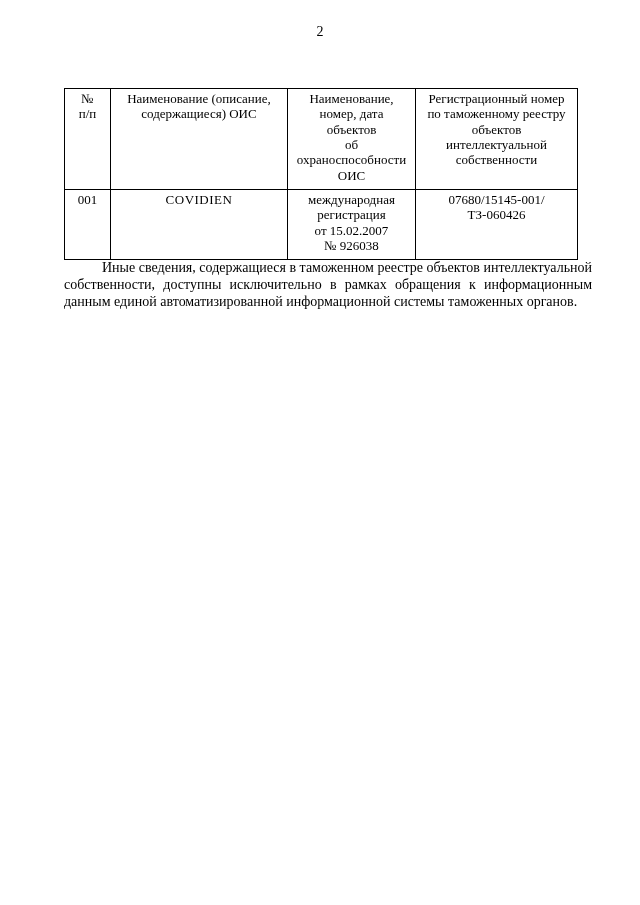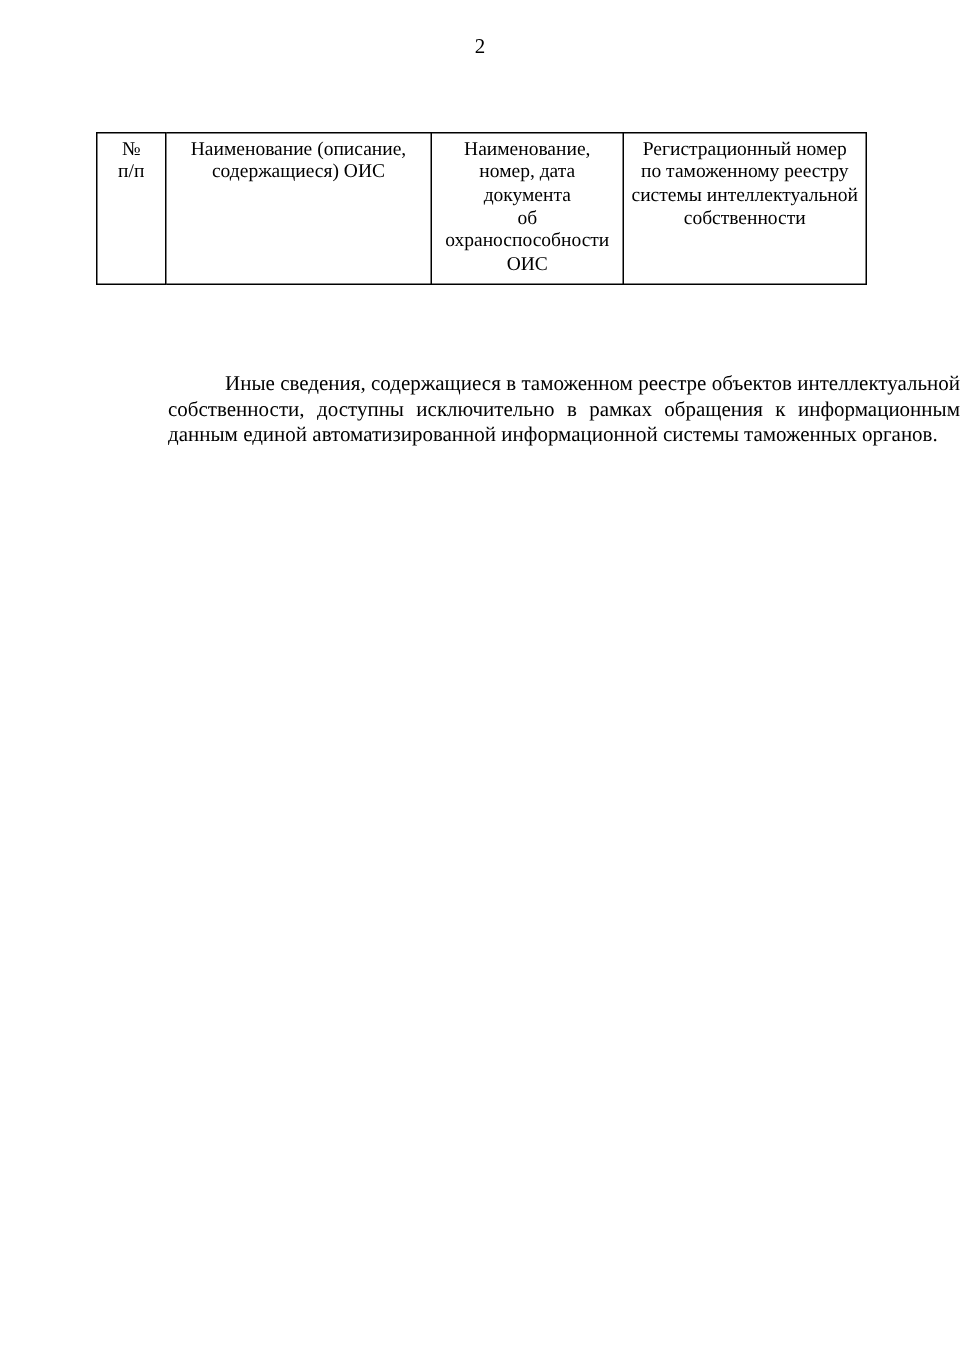--- a/index.html
+++ b/index.html
@@ -81,7 +81,7 @@
 содержащиеся) ОИС</th>
       <th>Наименование,
 номер, дата
-документа
+объектов
 об
 охраноспособности
 ОИС</th>

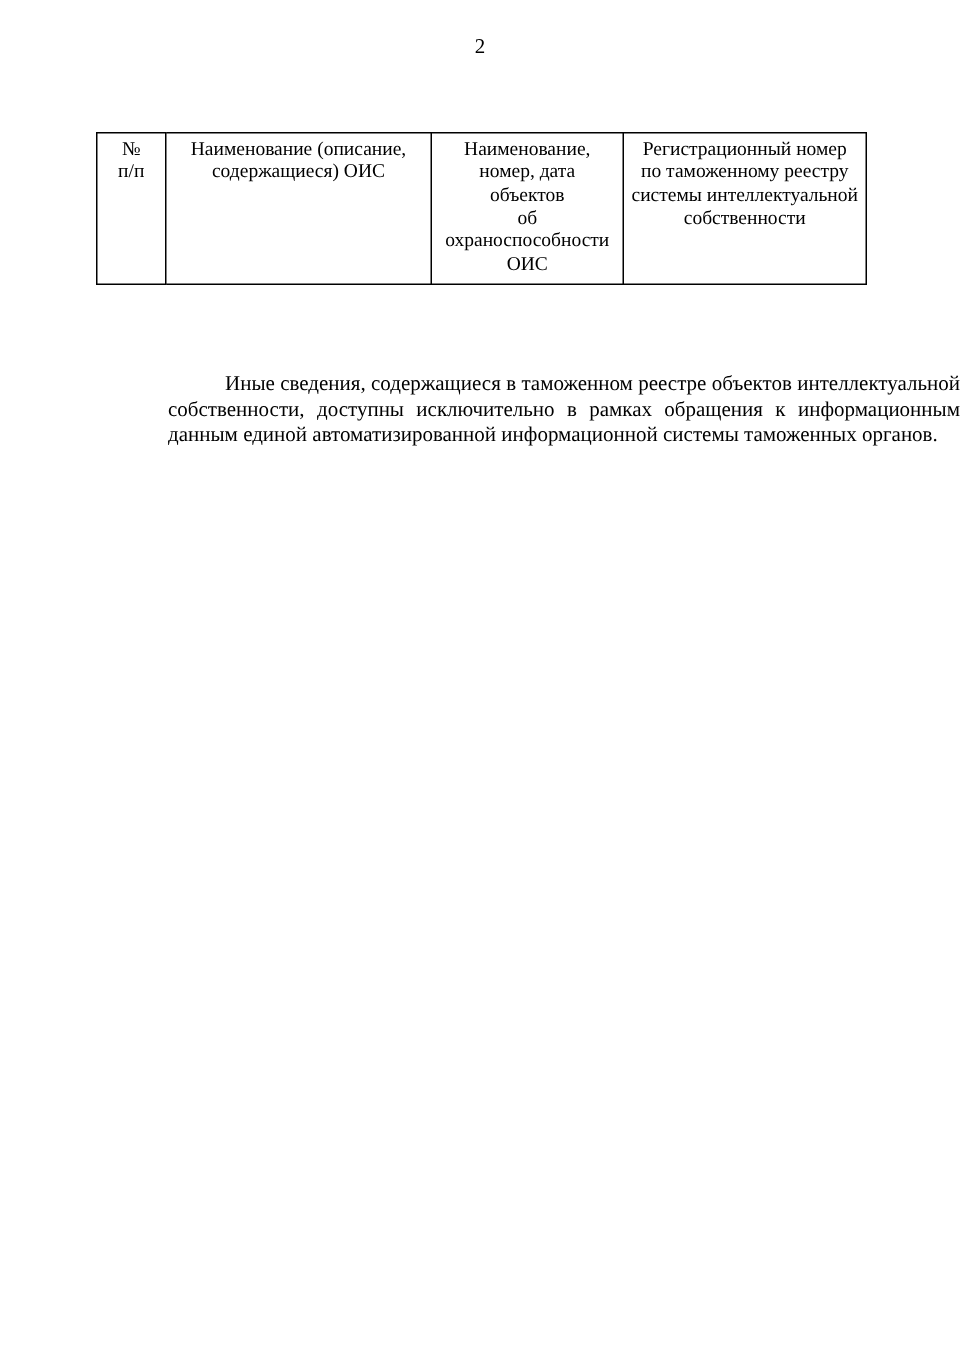--- a/index.html
+++ b/index.html
@@ -87,7 +87,7 @@
 ОИС</th>
       <th>Регистрационный номер
 по таможенному реестру
-системы интеллектуальной
+объектов интеллектуальной
 собственности</th>
     </tr>
   </tbody>

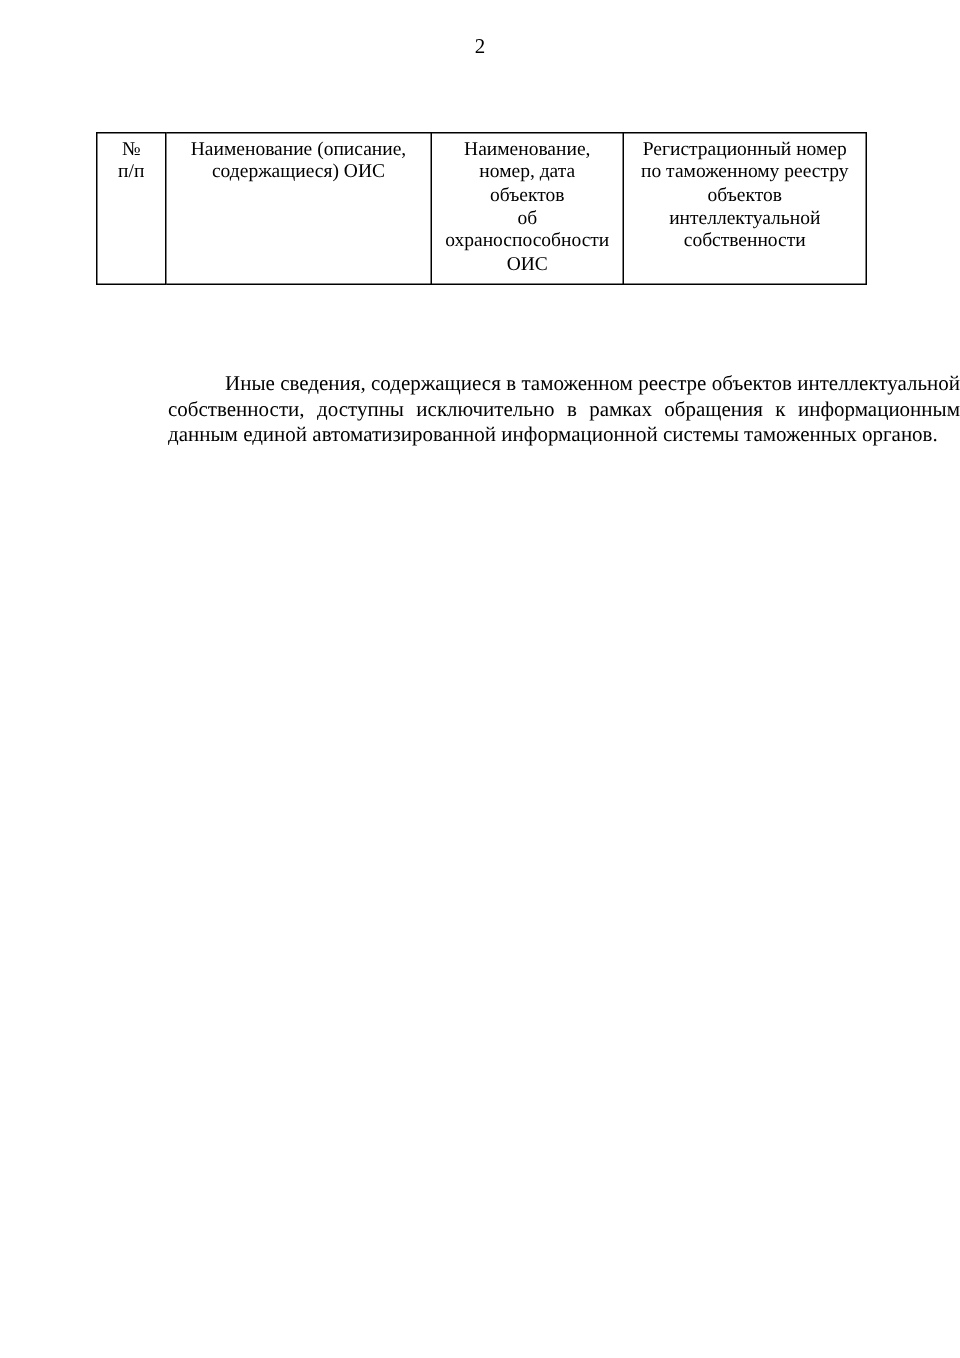--- a/index.html
+++ b/index.html
@@ -90,6 +90,15 @@
 объектов интеллектуальной
 собственности</th>
     </tr>
+    <tr>
+      <td>001</td>
+      <td class="cell-brand">COVIDIEN</td>
+      <td>международная
+регистрация
+от 15.02.2007
+№ 926038</td>
+      <td>07680/15145-001/ТЗ-060426</td>
+    </tr>
   </tbody>
 </table>
 

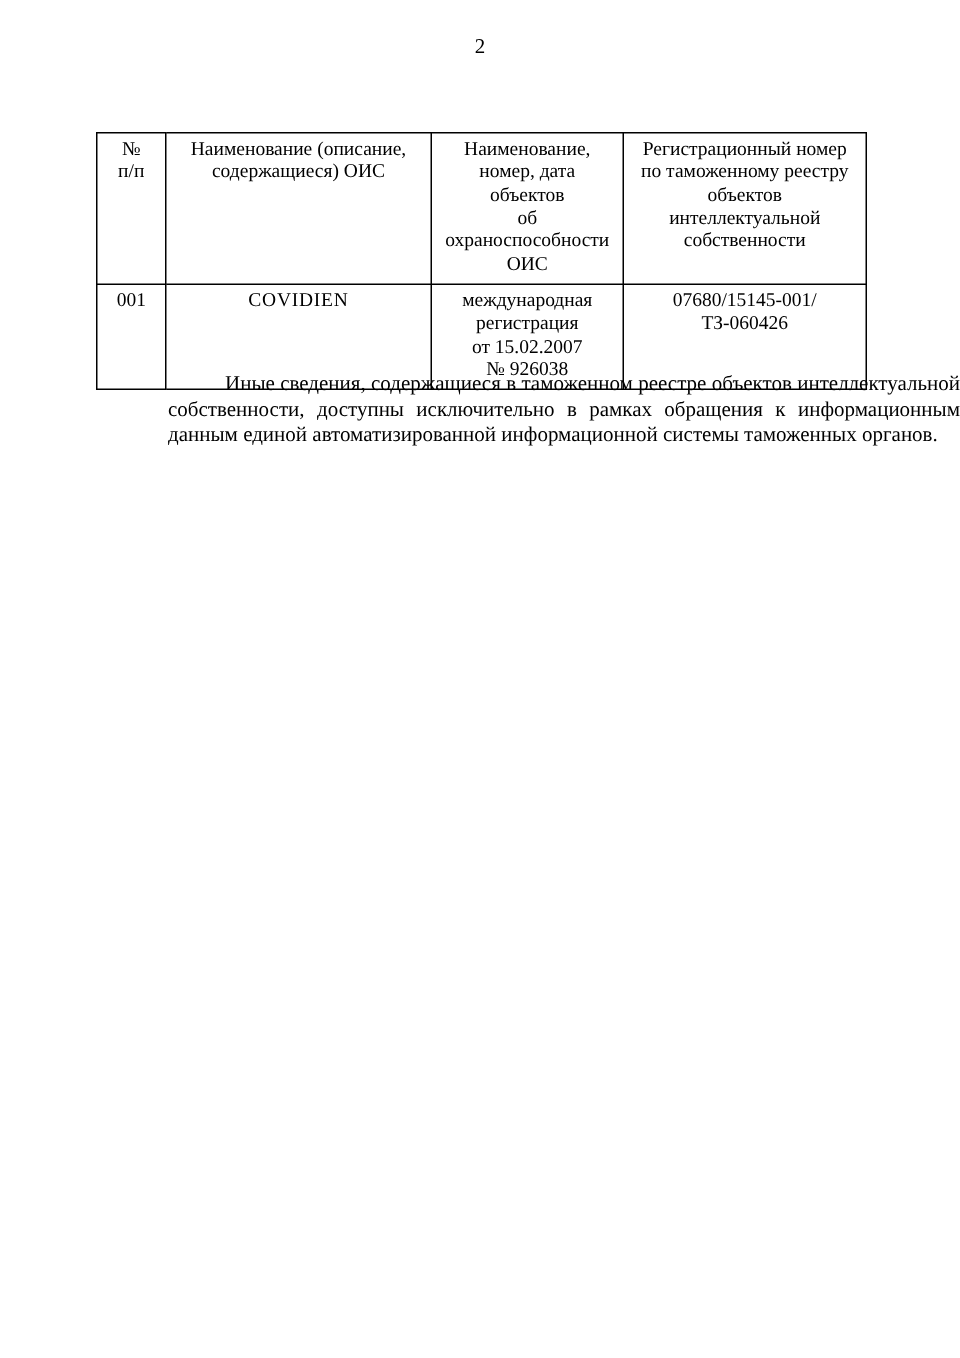--- a/index.html
+++ b/index.html
@@ -51,14 +51,13 @@
   }
   .body-text {
     position: absolute;
-    top: 248px;
+    top: 259px;
     left: 64px;
     width: 528px;
     font-size: 14px;
     line-height: 1.22;
     text-align: justify;
     text-indent: 38px;
-    margin-left: 48px;
   }
 </style>
 </head>

